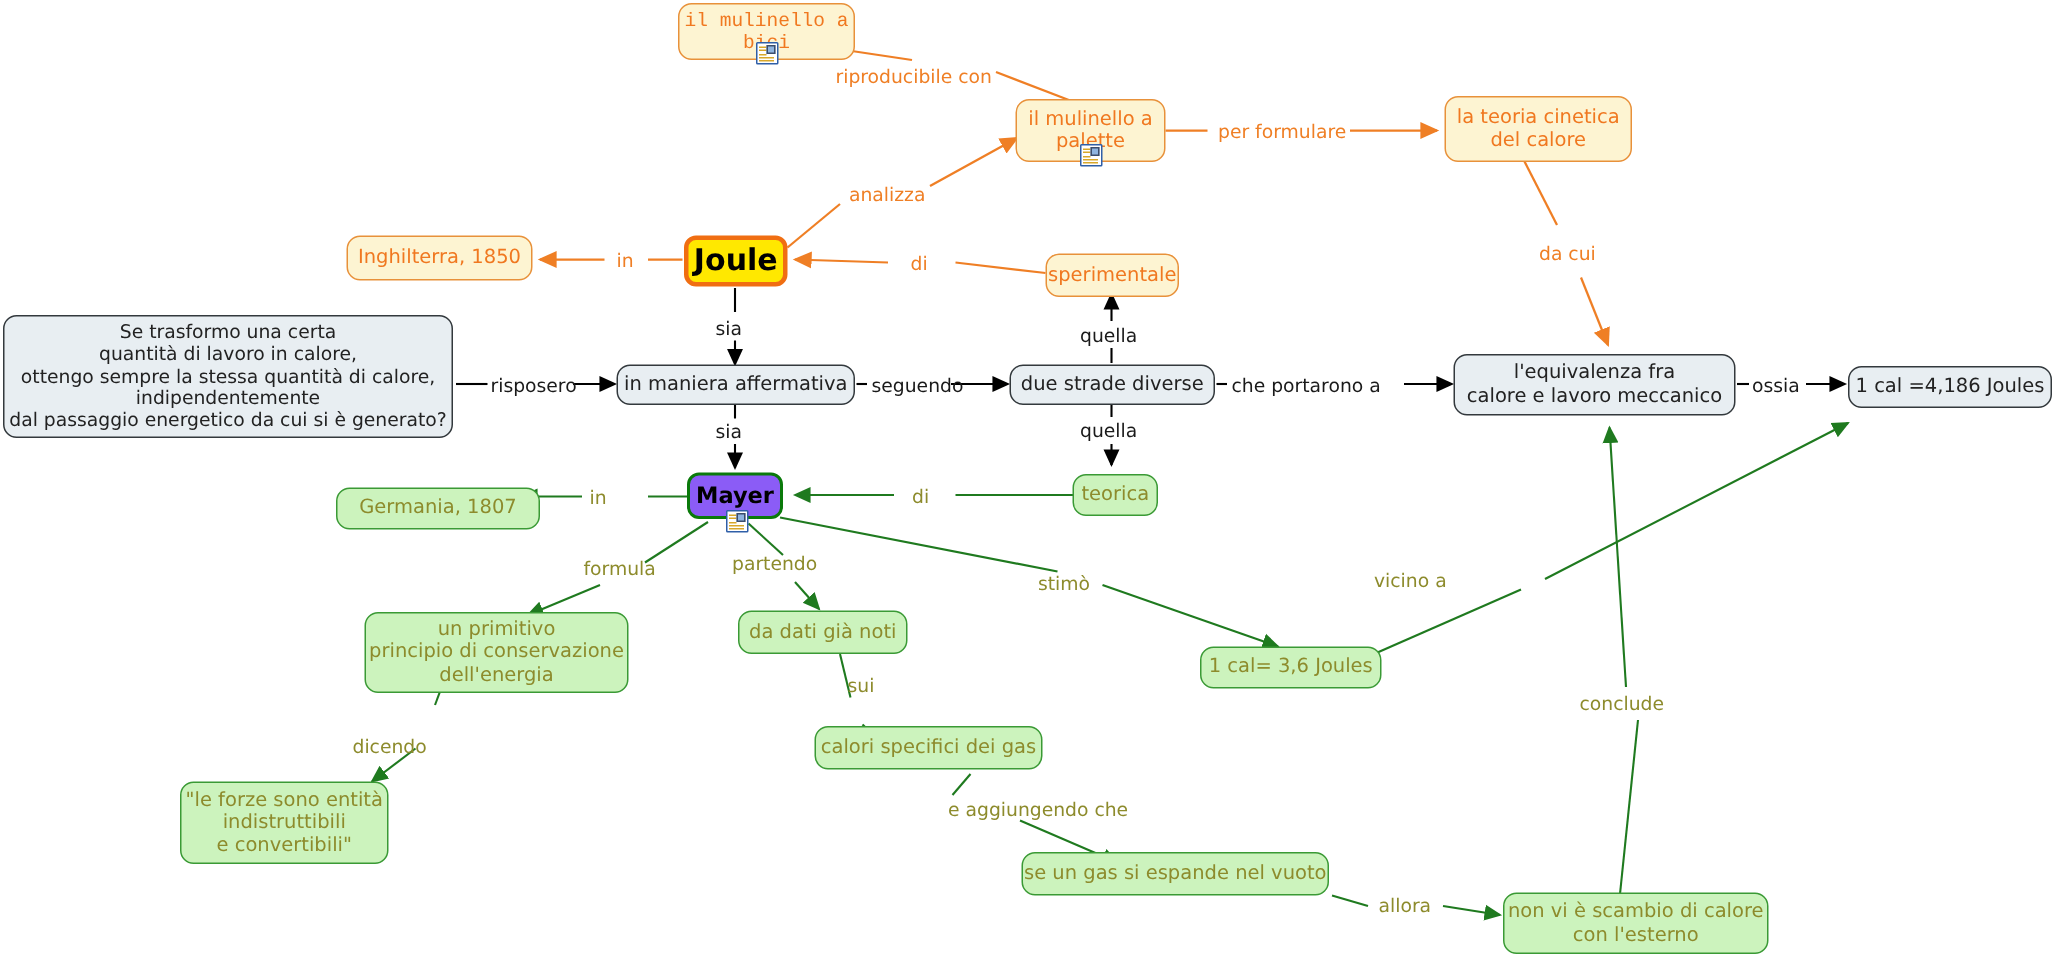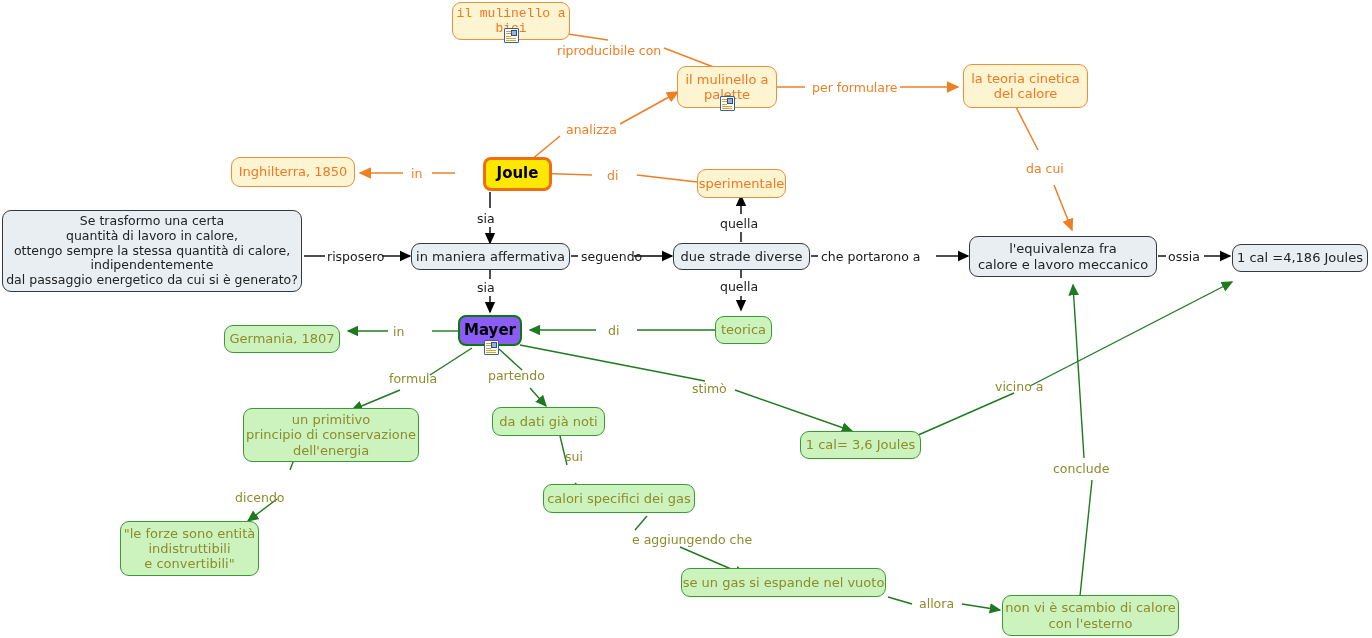--- a/index.html
+++ b/index.html
@@ -12,7 +12,7 @@
 
   
   .n-orange{background:#fdf4d2;border:1.4px solid #e8913a;color:#f07820;font-size:13px;}
-  .n-joule{background:#ffe800;border:3.5px solid #f06e12;color:#000;font-weight:bold;font-size:15px;border-radius:8px;margin-left:27px;}
+  .n-joule{background:#ffe800;border:3.5px solid #f06e12;color:#000;font-weight:bold;font-size:20px;border-radius:8px;}
 
   
   .n-green{background:#ccf3bd;border:1.4px solid #3a9a35;color:#8d8b2c;font-size:13px;}

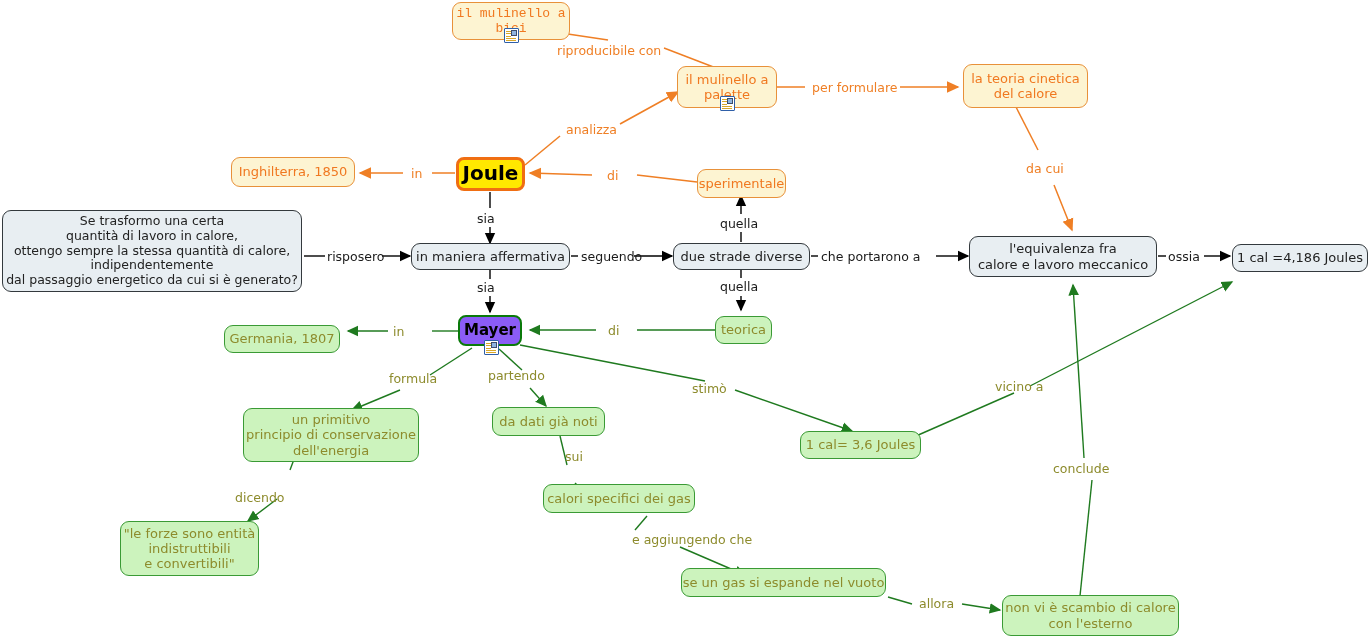--- a/index.html
+++ b/index.html
@@ -176,7 +176,7 @@
     <span>1 cal =4,186 Joules</span>
   </div>
 
-  <div class="node n-green" style="left:224px;top:325px;width:116px;height:28px;">
+  <div class="node n-green" style="left:224px;top:325px;width:136px;height:28px;">
     <span>Germania, 1807</span>
   </div>
 

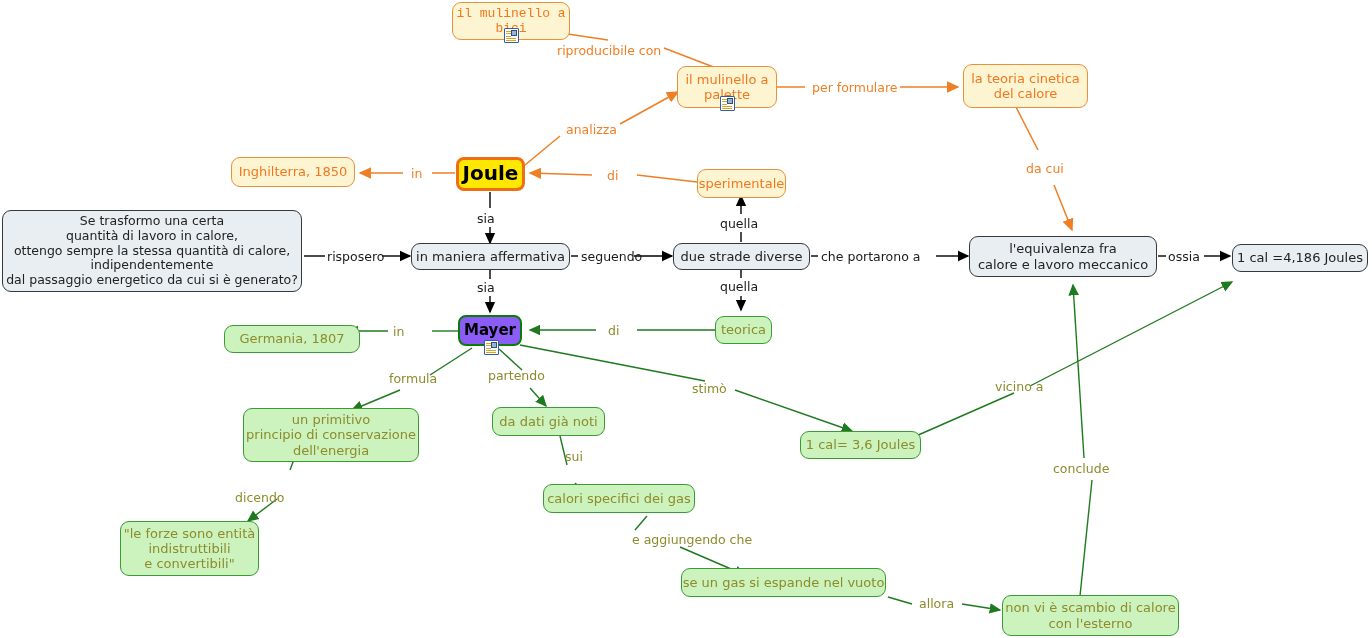--- a/index.html
+++ b/index.html
@@ -245,7 +245,7 @@
   <div class="lbl lbl-green" style="left:389px;top:371px;"><span>formula</span></div>
   <div class="lbl lbl-green" style="left:488px;top:368px;"><span>partendo</span></div>
   <div class="lbl lbl-green" style="left:692px;top:381px;"><span>stimò</span></div>
-  <div class="lbl lbl-green" style="left:995px;top:379px;"><span>vicino a</span></div>
+  <div class="lbl lbl-green" style="left:916px;top:379px;"><span>vicino a</span></div>
   <div class="lbl lbl-green" style="left:235px;top:490px;"><span>dicendo</span></div>
   <div class="lbl lbl-green" style="left:565px;top:449px;"><span>sui</span></div>
   <div class="lbl lbl-green" style="left:632px;top:532px;"><span>e aggiungendo che</span></div>

